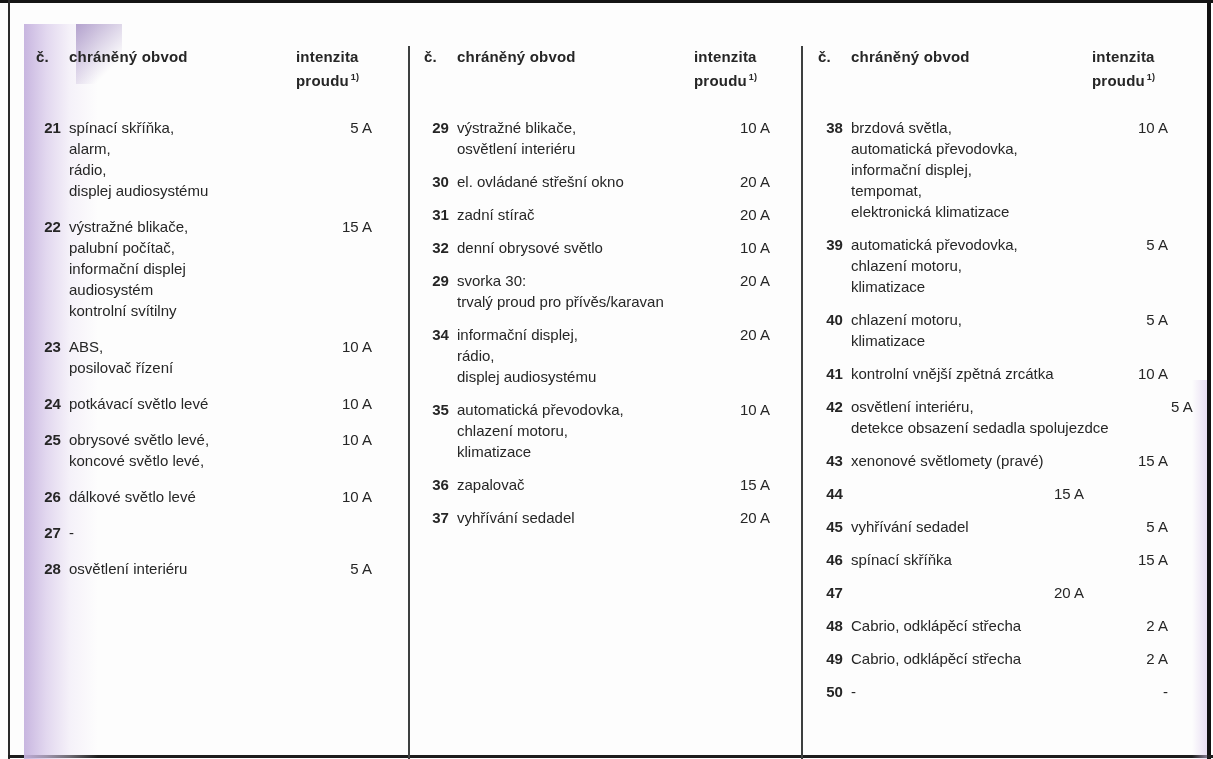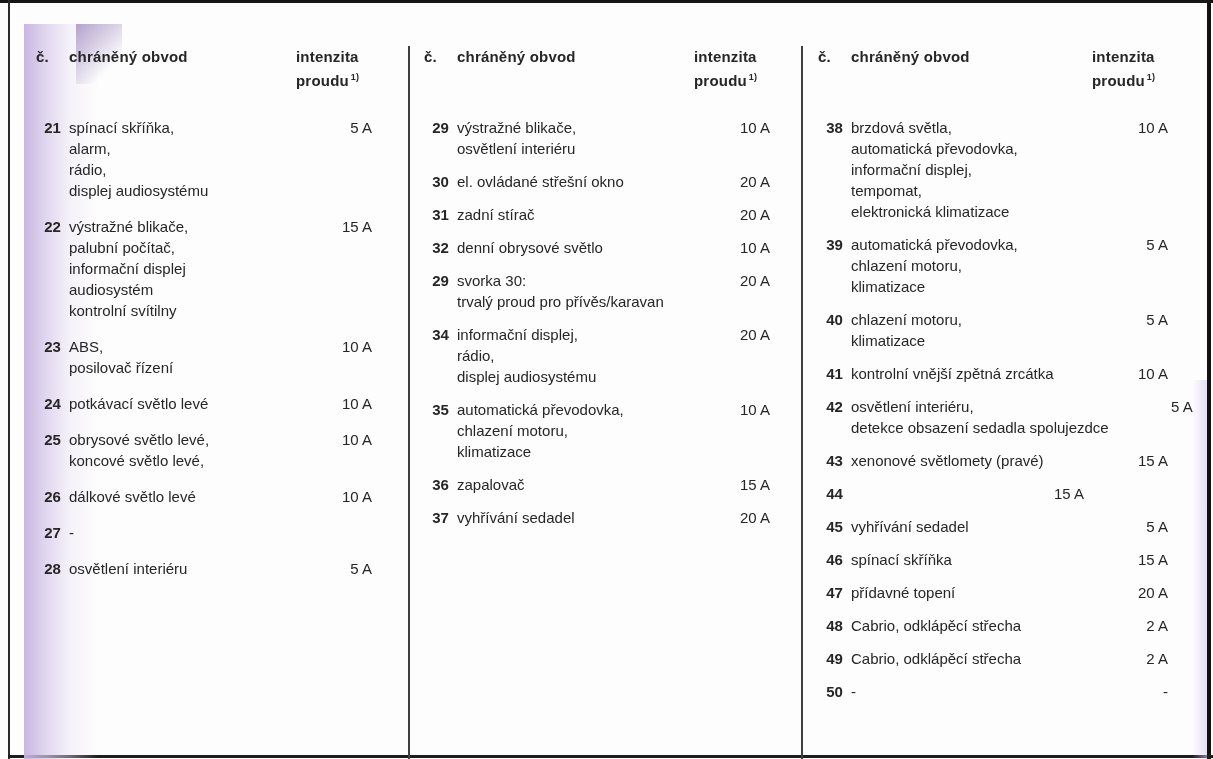--- a/index.html
+++ b/index.html
@@ -327,9 +327,6 @@
         </div>
         <div class="row">
           <span class="num">47</span>
-          <div class="circuit">
-            <div class="line">přídavné topení</div>
-          </div>
           <span class="amp">20 A</span>
         </div>
         <div class="row">

